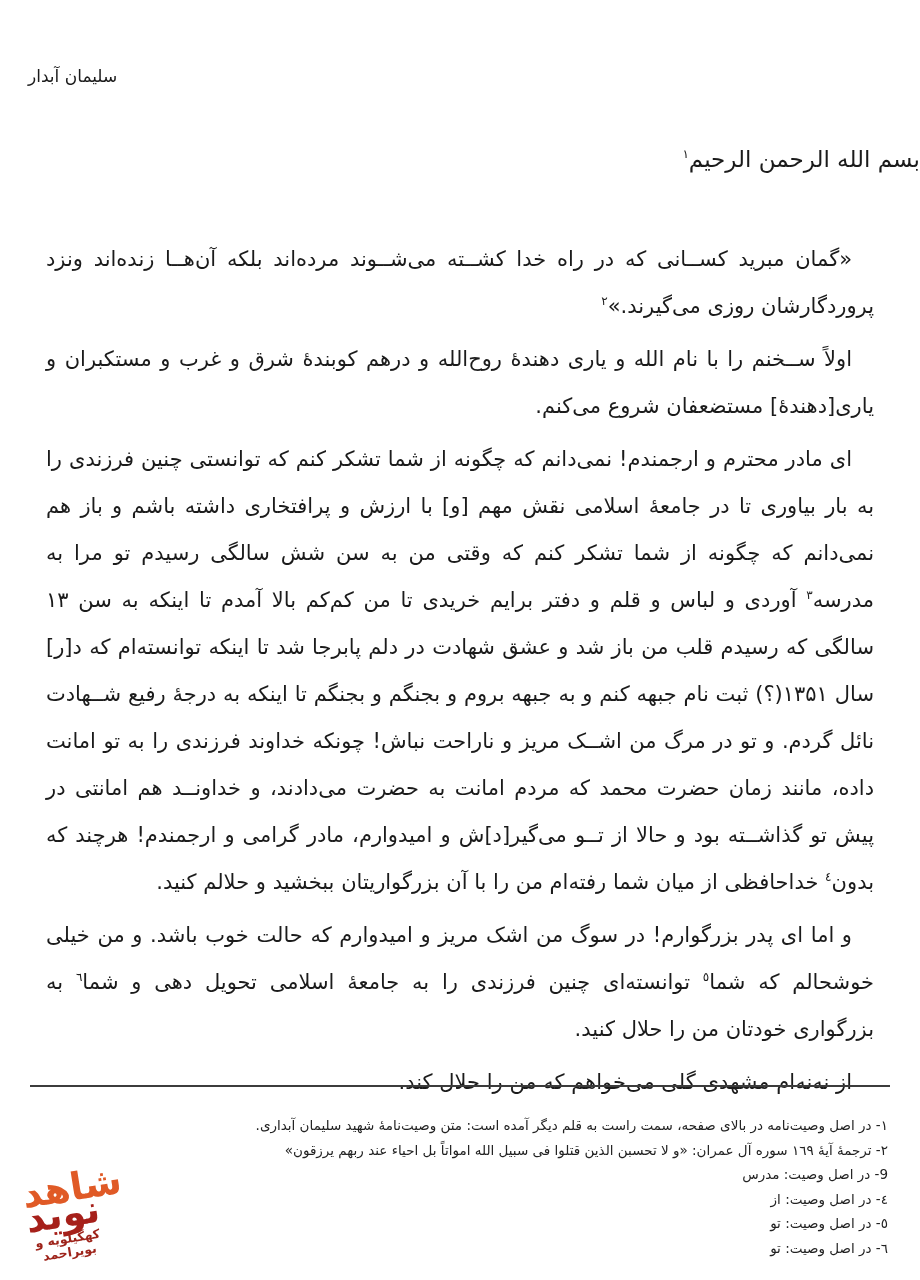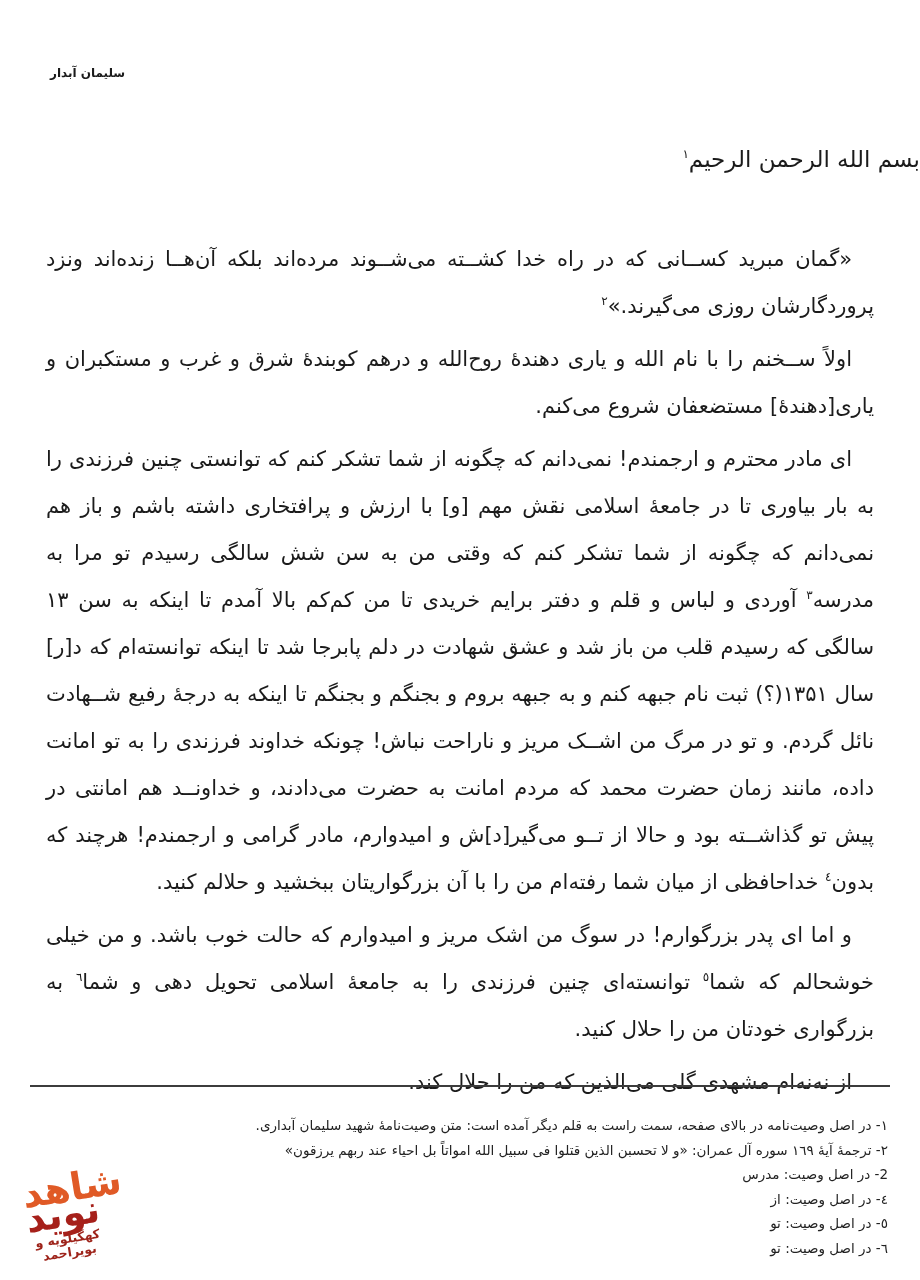--- a/index.html
+++ b/index.html
@@ -12,8 +12,8 @@
     color:#1b1b1b;
   }
   .author {
-    position:absolute; top:66px; left:50px;
-    font-size:12px; font-weight:bold;
+    position:absolute; top:66px; left:28px;
+    font-size:17px; font-weight:normal;
     direction:rtl;
   }
   .heading {

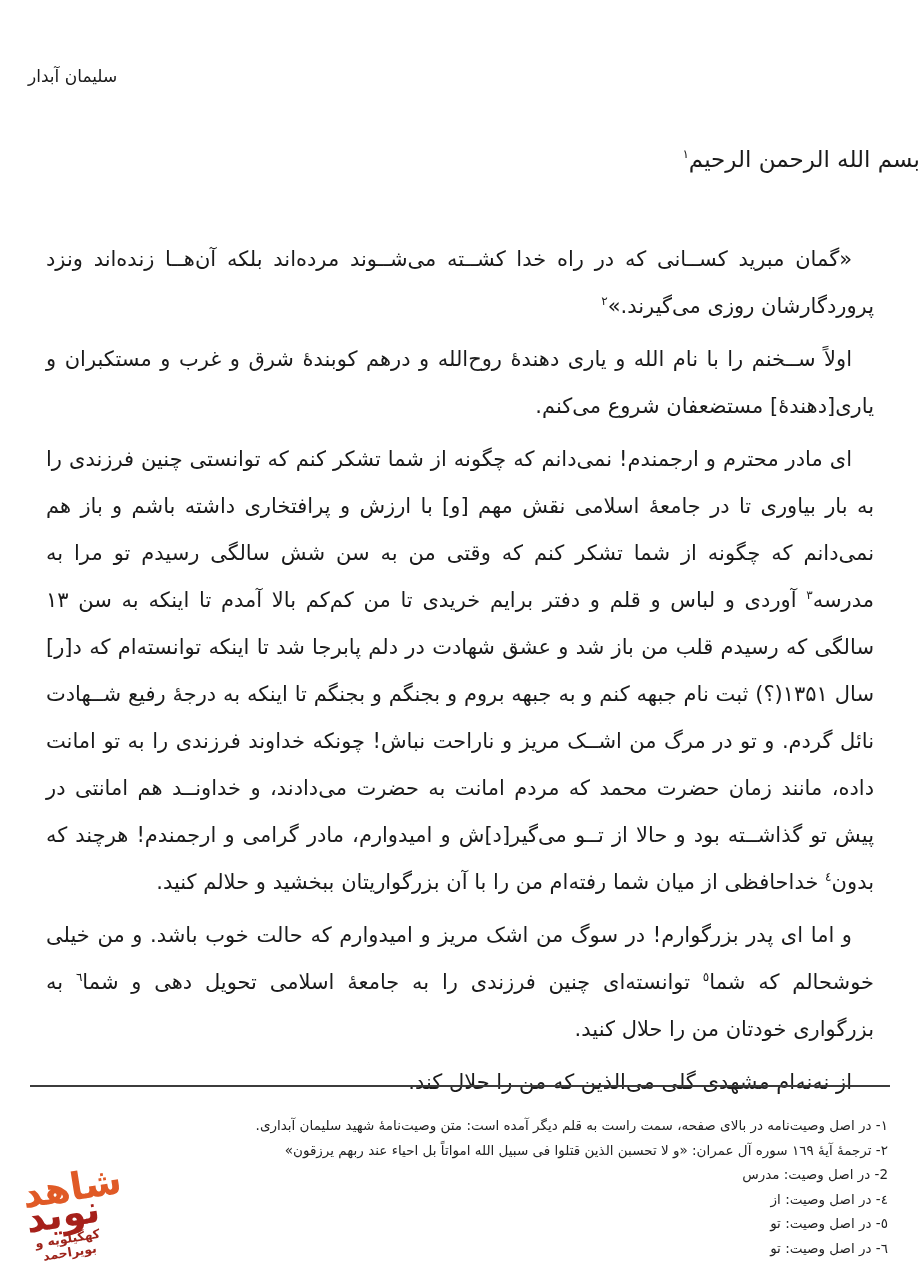--- a/index.html
+++ b/index.html
@@ -81,7 +81,7 @@
     <p class="para">اولاً ســخنم را با نام الله و یاری دهندهٔ روح‌الله و درهم کوبندهٔ شرق و غرب و مستکبران و یاری[دهندهٔ] مستضعفان شروع می‌کنم.</p>
     <p class="para">ای مادر محترم و ارجمندم! نمی‌دانم که چگونه از شما تشکر کنم که توانستی چنین فرزندی را به بار بیاوری تا در جامعهٔ اسلامی نقش مهم [و] با ارزش و پرافتخاری داشته باشم و باز هم نمی‌دانم که چگونه از شما تشکر کنم که وقتی من به سن شش سالگی رسیدم تو مرا به مدرسه<sup class="fnref">۳</sup> آوردی و لباس و قلم و دفتر برایم خریدی تا من کم‌کم بالا آمدم تا اینکه به سن ۱۳ سالگی که رسیدم قلب من باز شد و عشق شهادت در دلم پابرجا شد تا اینکه توانسته‌ام که د[ر] سال ۱۳۵۱(؟) ثبت نام جبهه کنم و به جبهه بروم و بجنگم و بجنگم تا اینکه به درجهٔ رفیع شــهادت نائل گردم. و تو در مرگ من اشــک مریز و ناراحت نباش! چونکه خداوند فرزندی را به تو امانت داده، مانند زمان حضرت محمد که مردم امانت به حضرت می‌دادند، و خداونــد هم امانتی در پیش تو گذاشــته بود و حالا از تــو می‌گیر[د]ش و امیدوارم، مادر گرامی و ارجمندم! هرچند که بدون<sup class="fnref">٤</sup> خداحافظی از میان شما رفته‌ام من را با آن بزرگواریتان ببخشید و حلالم کنید.</p>
     <p class="para">و اما ای پدر بزرگوارم! در سوگ من اشک مریز و امیدوارم که حالت خوب باشد. و من خیلی خوشحالم که شما<sup class="fnref">٥</sup> توانسته‌ای چنین فرزندی را به جامعهٔ اسلامی تحویل دهی و شما<sup class="fnref">٦</sup> به بزرگواری خودتان من را حلال کنید.</p>
-    <p class="para">از نه‌نه‌ام مشهدی گلی می‌الذین که من را حلال کند.</p>
+    <p class="para">از نه‌نه‌ام مشهدی گلی می‌خواهم که من را حلال کند.</p>
   </div>
 
 <div class="separator"></div>

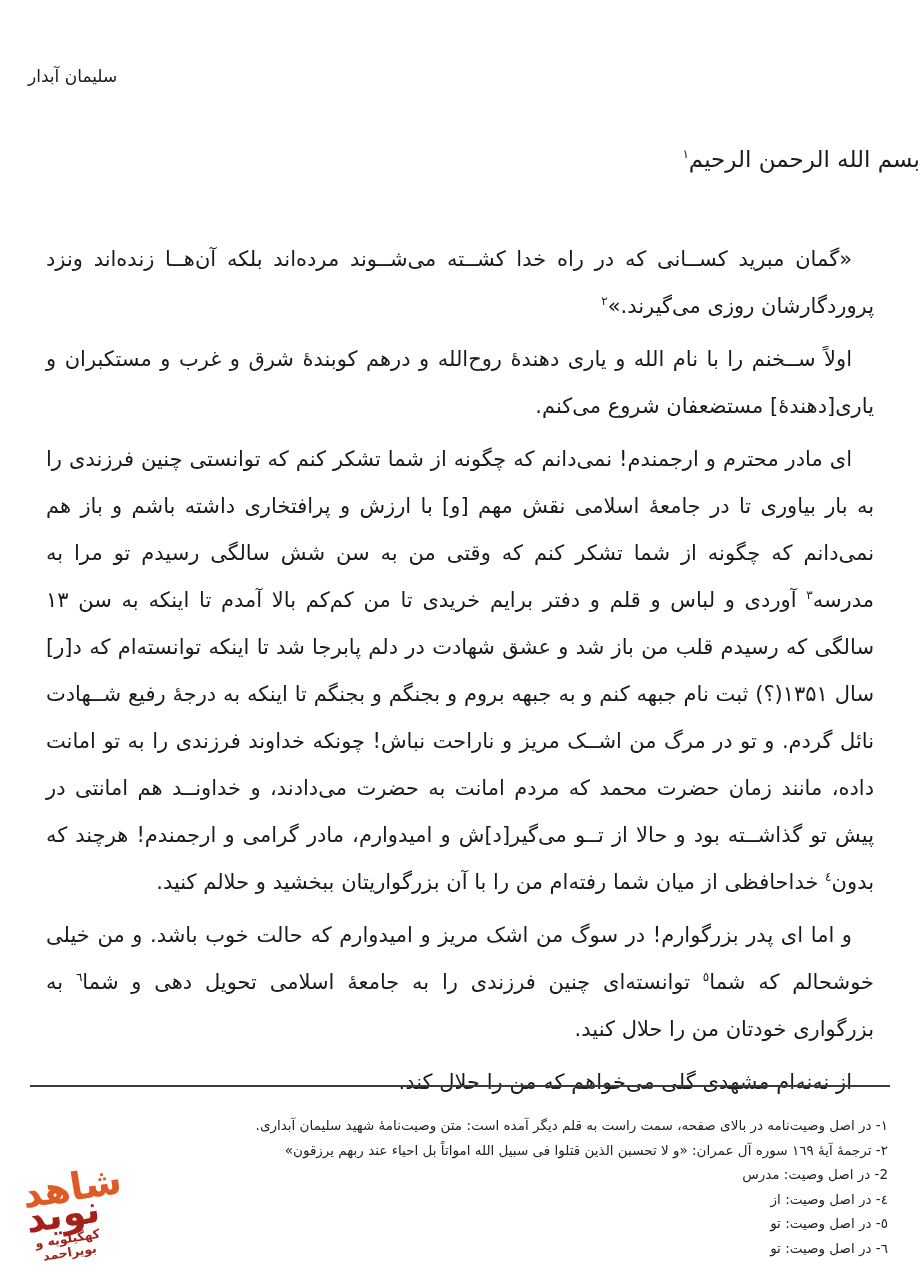--- a/index.html
+++ b/index.html
@@ -89,7 +89,7 @@
 <div id="footnotes-list" class="footnotes">
     <div class="fnline">۱- در اصل وصیت‌نامه در بالای صفحه، سمت راست به قلم دیگر آمده است: متن وصیت‌نامهٔ شهید سلیمان آبداری.</div>
     <div class="fnline">۲- ترجمهٔ آیهٔ ١٦٩ سوره آل عمران: «و لا تحسبن الذین قتلوا فی سبیل الله امواتاً بل احیاء عند ربهم یرزقون»</div>
-    <div class="fnline">2- در اصل وصیت: مدرس</div>
+    <div class="fnline">9- در اصل وصیت: مدرس</div>
     <div class="fnline">٤- در اصل وصیت: از</div>
     <div class="fnline">٥- در اصل وصیت: تو</div>
     <div class="fnline">٦- در اصل وصیت: تو</div>

